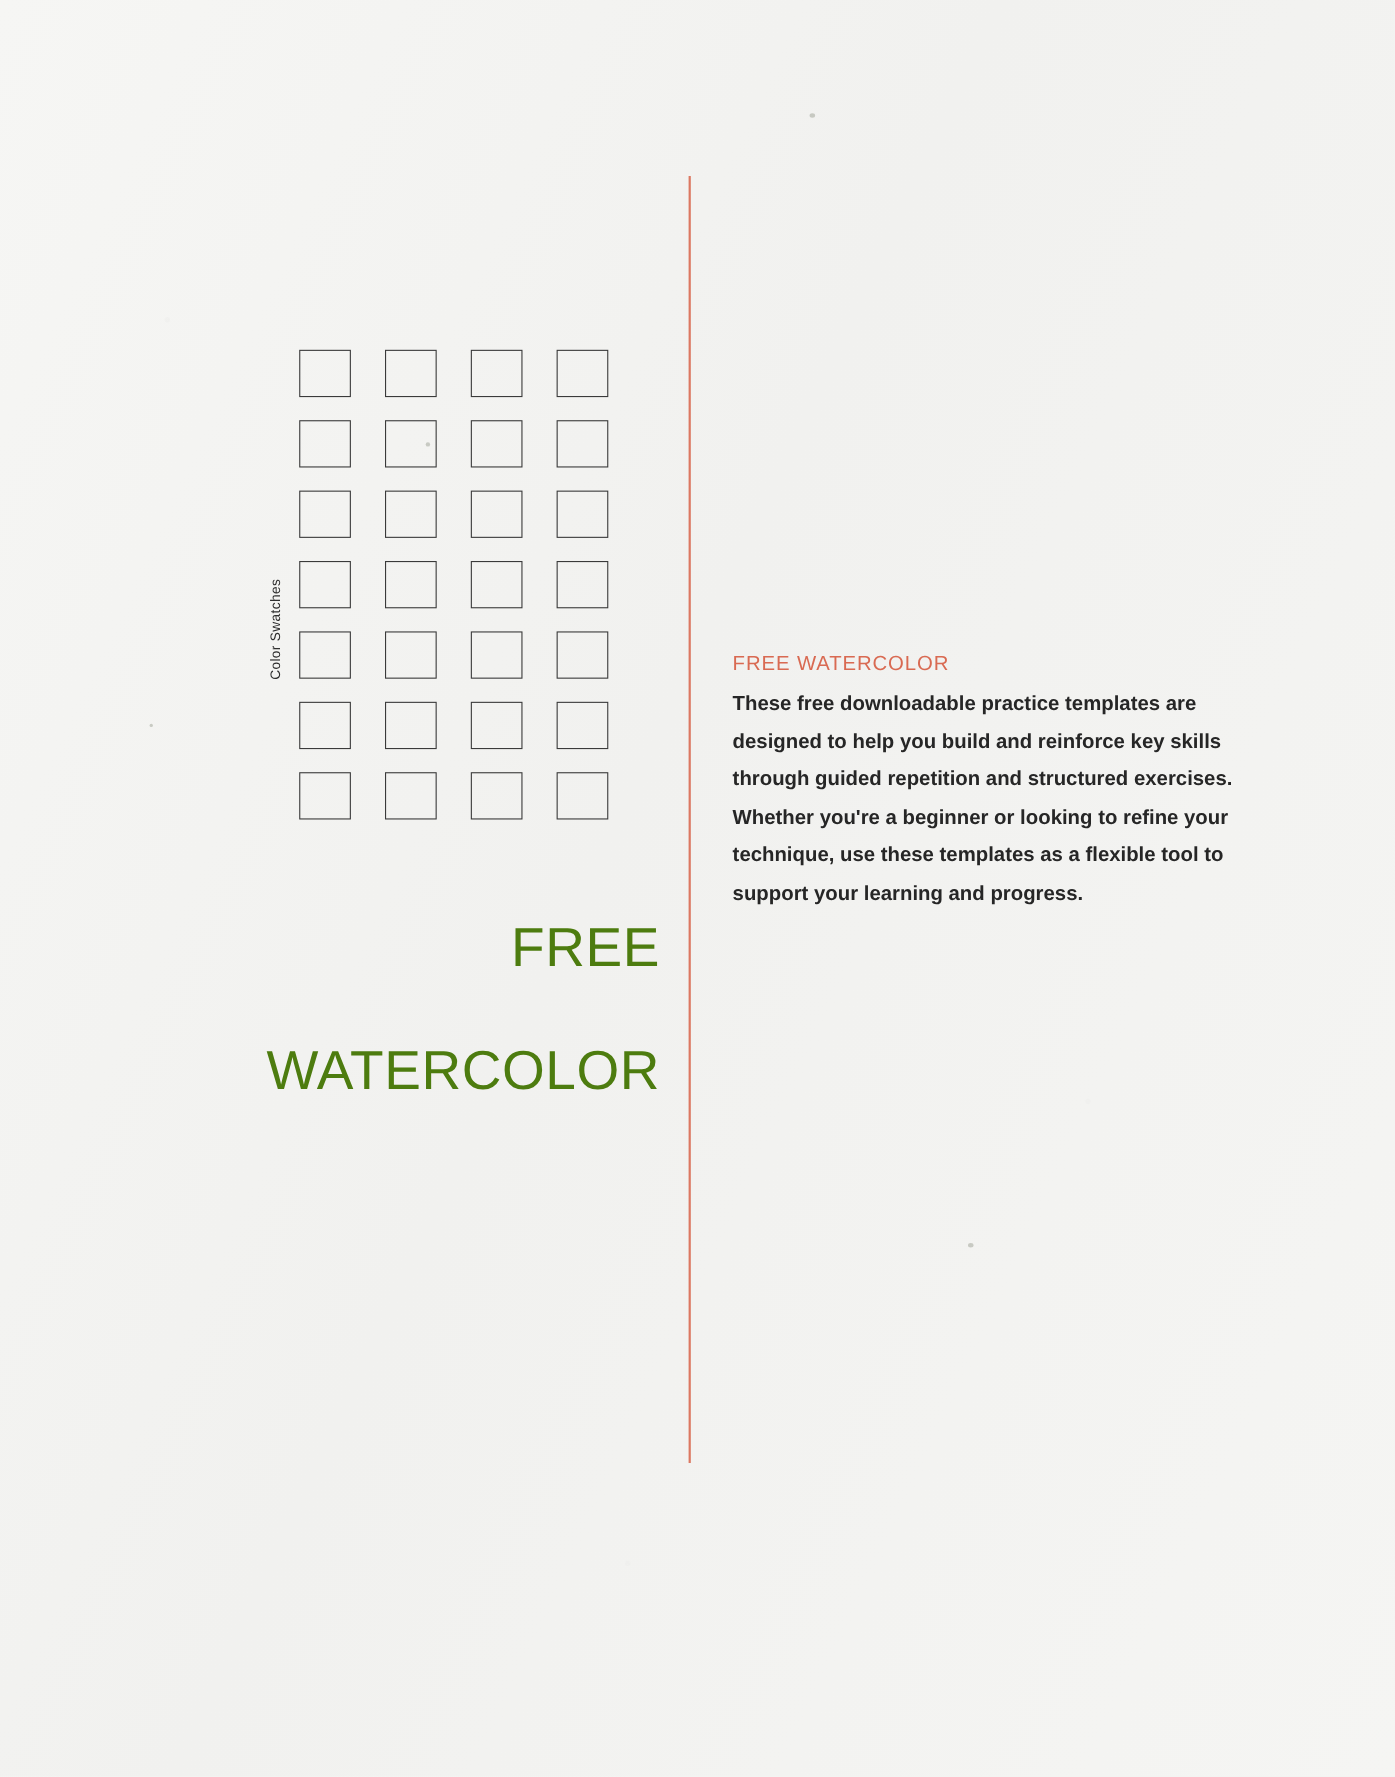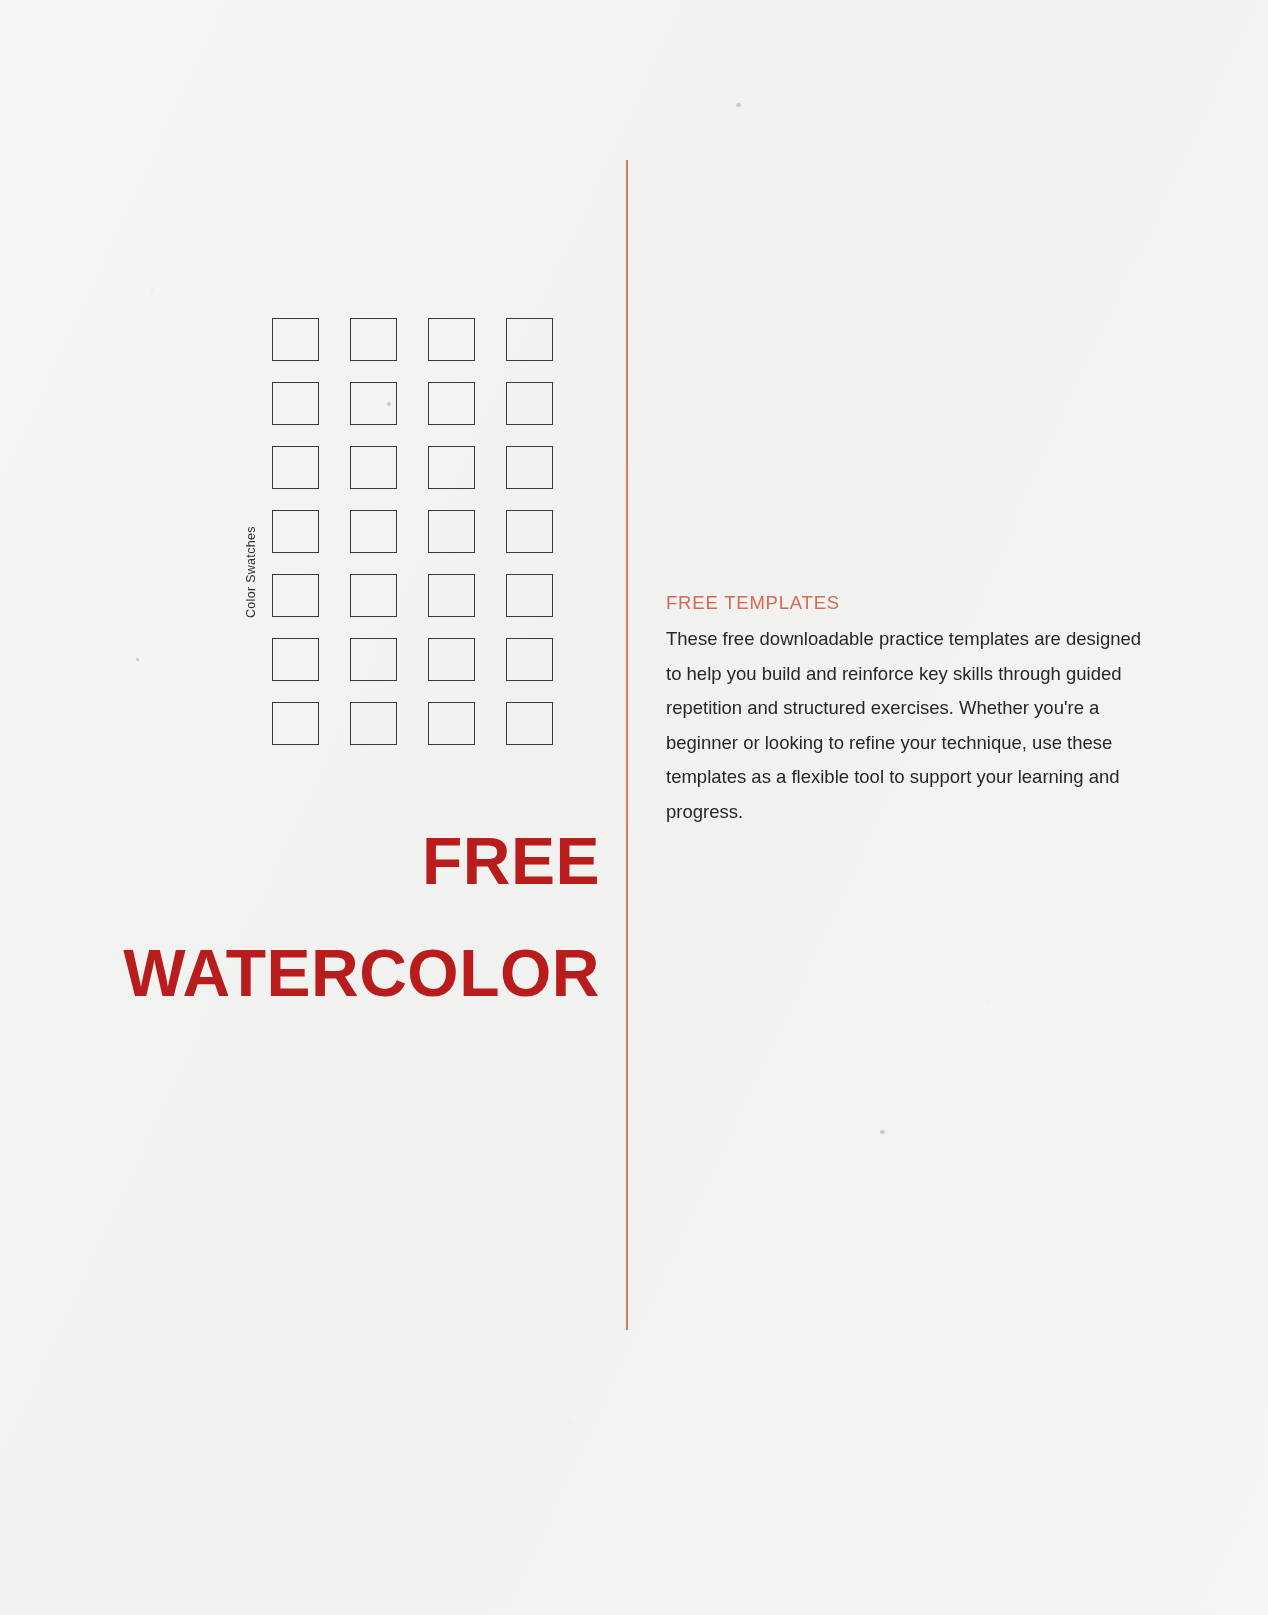--- a/index.html
+++ b/index.html
@@ -176,7 +176,7 @@
   </div>
 
   <div class="copy">
-    <p class="copy-eyebrow">FREE TEMPLATES</p>
+    <p class="copy-eyebrow">FREE WATERCOLOR</p>
     <p class="copy-body">These free downloadable practice templates are designed to help you build and reinforce key skills through guided repetition and structured exercises. Whether you're a beginner or looking to refine your technique, use these templates as a flexible tool to support your learning and progress.</p>
   </div>
 </div>

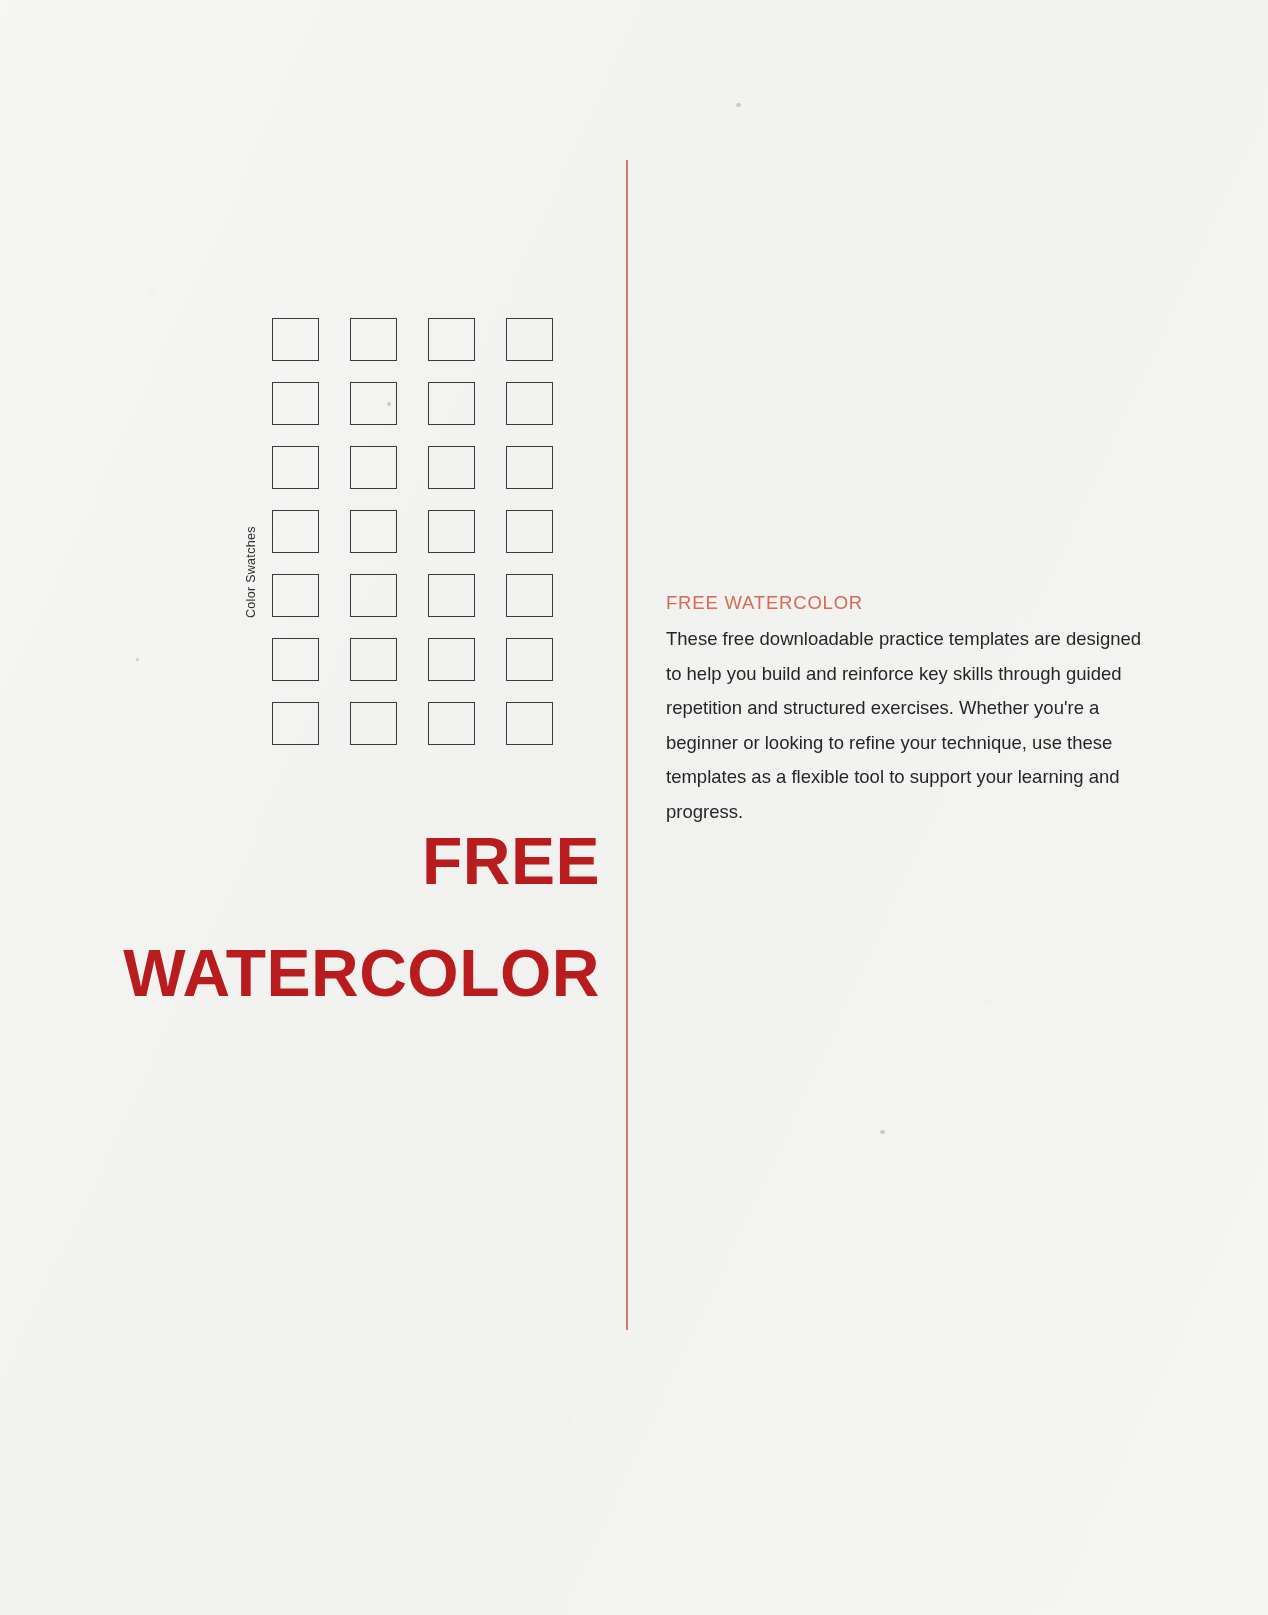--- a/index.html
+++ b/index.html
@@ -112,7 +112,7 @@
     font-size: 18.5px;
     line-height: 34.5px;
     margin: 0;
-    font-weight: 400;
+    font-weight: 700;
   }
 
   

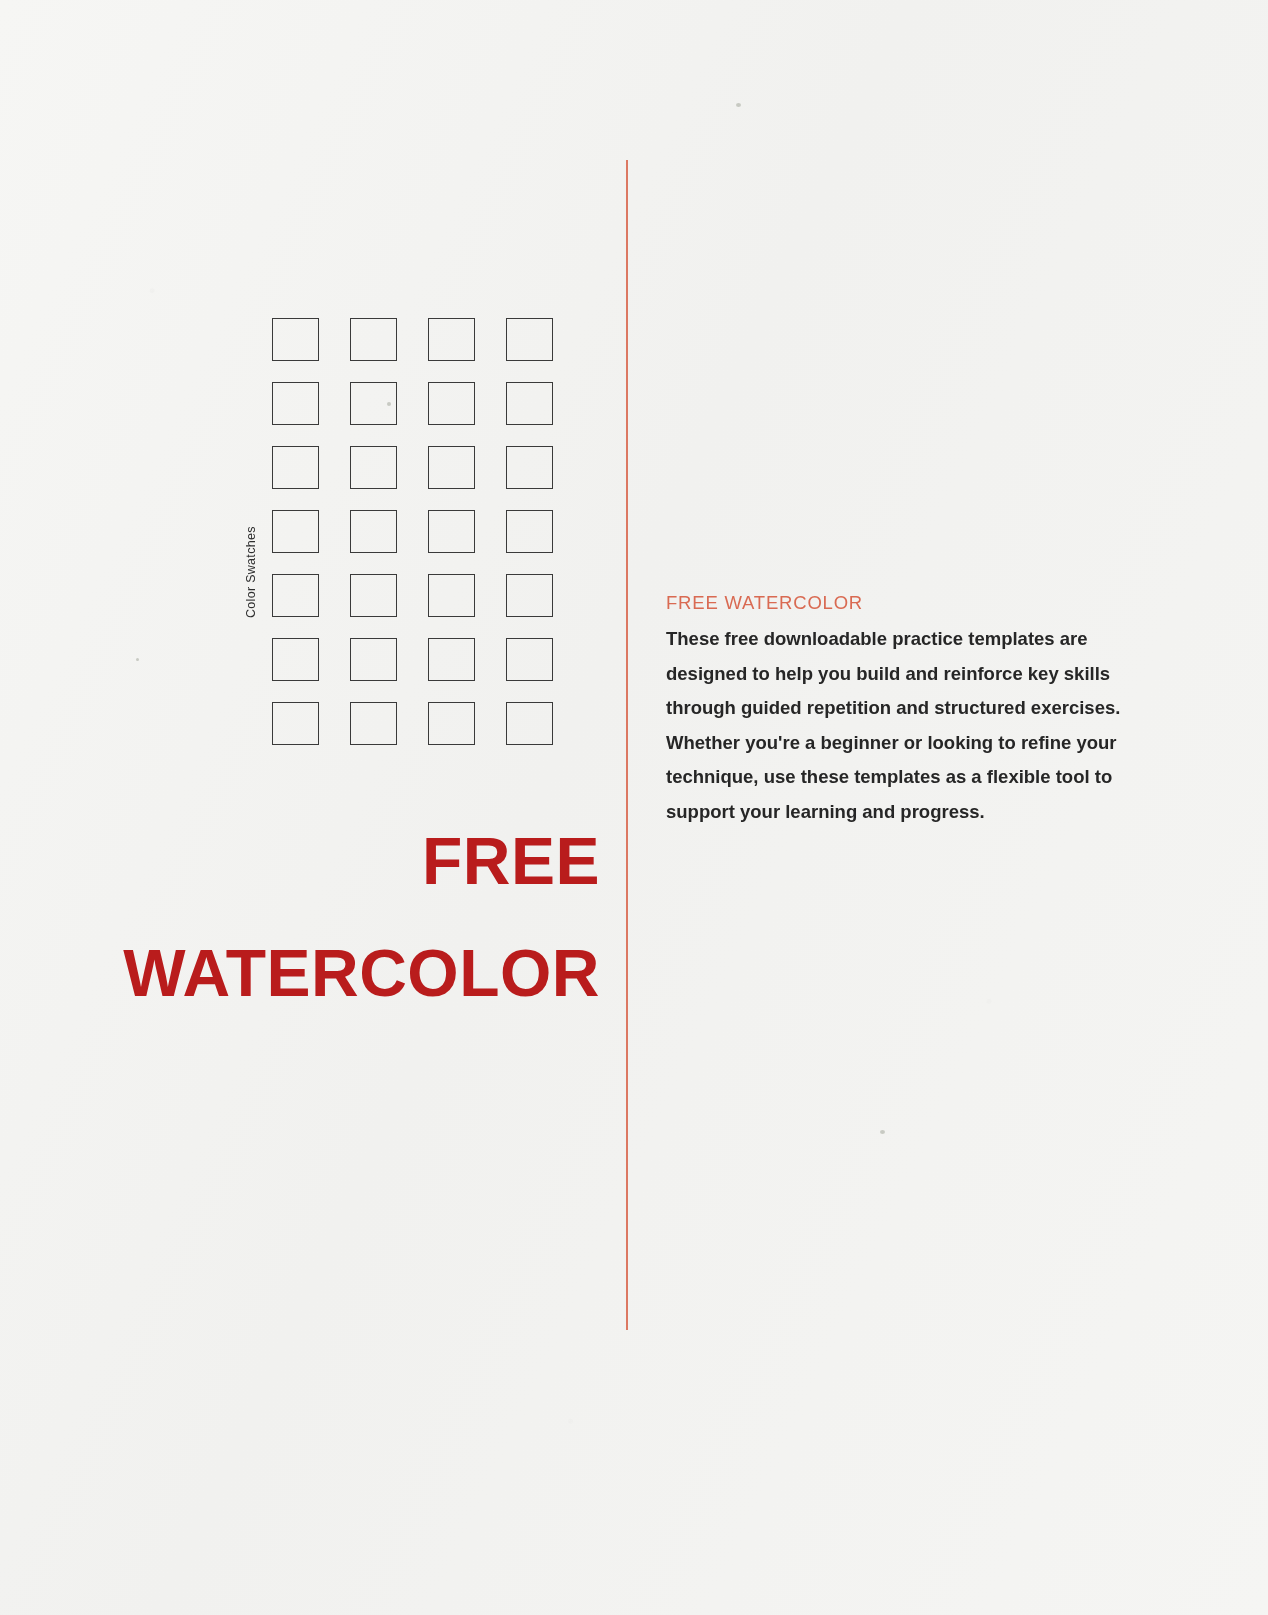--- a/index.html
+++ b/index.html
@@ -82,11 +82,11 @@
     top: 805px;
     width: 510px;
     text-align: right;
-    color: #b91c1c;
-    font-size: 66px;
+    color: #4d7c0f;
+    font-size: 50px;
     line-height: 112px;
     letter-spacing: 0.5px;
-    font-weight: 700;
+    font-weight: 400;
   }
   .title-line {
     display: block;

